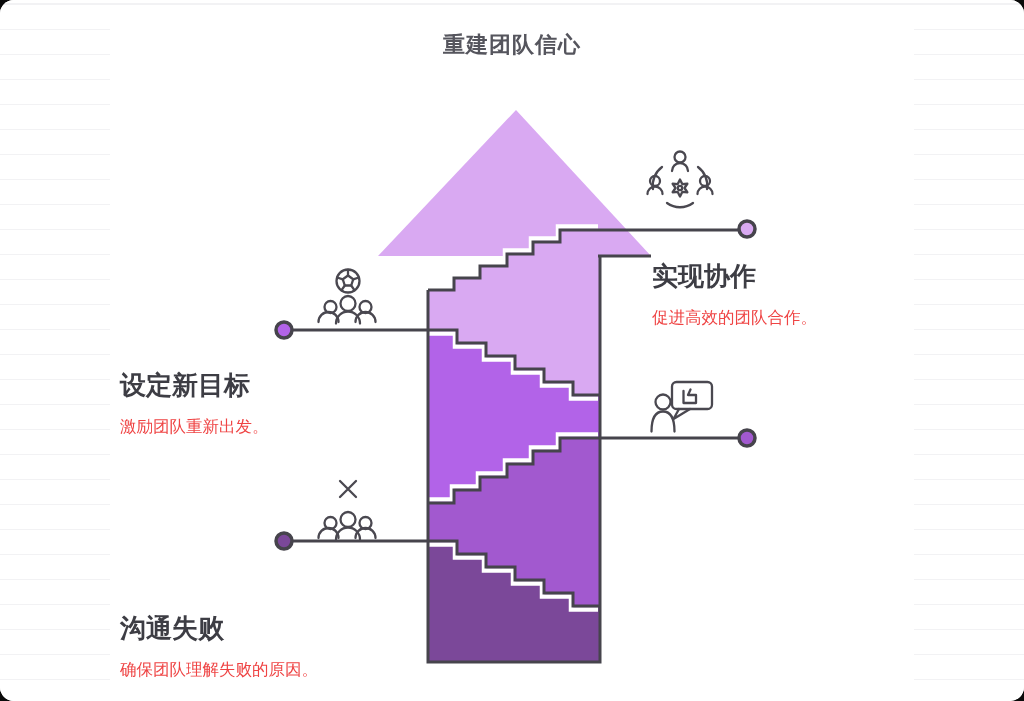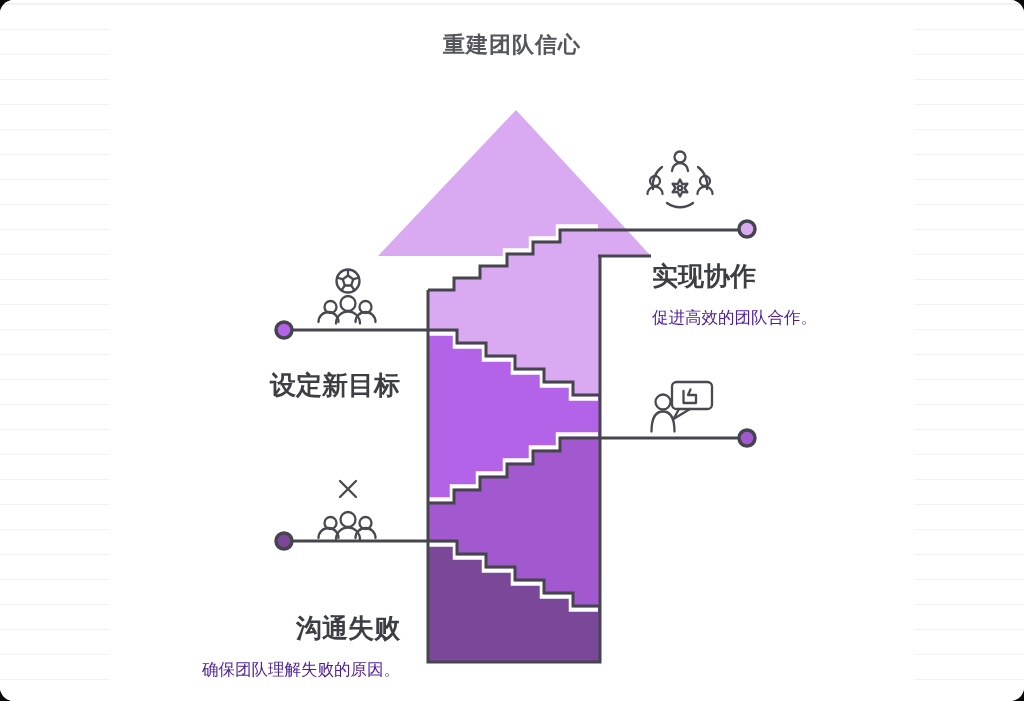--- a/index.html
+++ b/index.html
@@ -31,7 +31,7 @@
   .icon{fill:none;stroke:#4a4850;stroke-width:2.3;stroke-linecap:round;stroke-linejoin:round;}
   .callout{position:absolute;width:280px;}
   .callout h3{margin:0 0 15px 0;font-size:26px;line-height:1.25;font-weight:700;color:#3d3d44;}
-  .callout p{margin:0;font-size:16.5px;line-height:1.1;color:#4c1d95;}
+  .callout p{margin:0;font-size:16.5px;line-height:1.1;color:#ef4444;}
   .callout.side-left{text-align:right;}
   .callout.side-right{text-align:left;}
 </style>

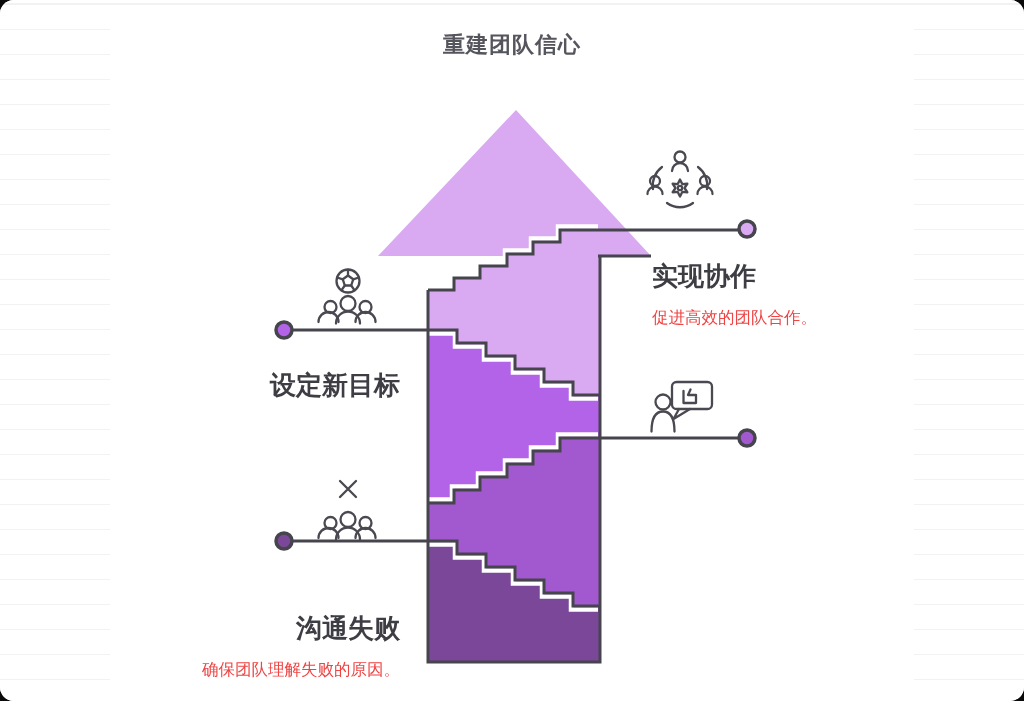--- a/index.html
+++ b/index.html
@@ -32,7 +32,7 @@
   .callout{position:absolute;width:280px;}
   .callout h3{margin:0 0 15px 0;font-size:26px;line-height:1.25;font-weight:700;color:#3d3d44;}
   .callout p{margin:0;font-size:16.5px;line-height:1.1;color:#ef4444;}
-  .callout.side-left{text-align:right;}
+  .callout.side-left{text-align:left;}
   .callout.side-right{text-align:left;}
 </style>
 </head>

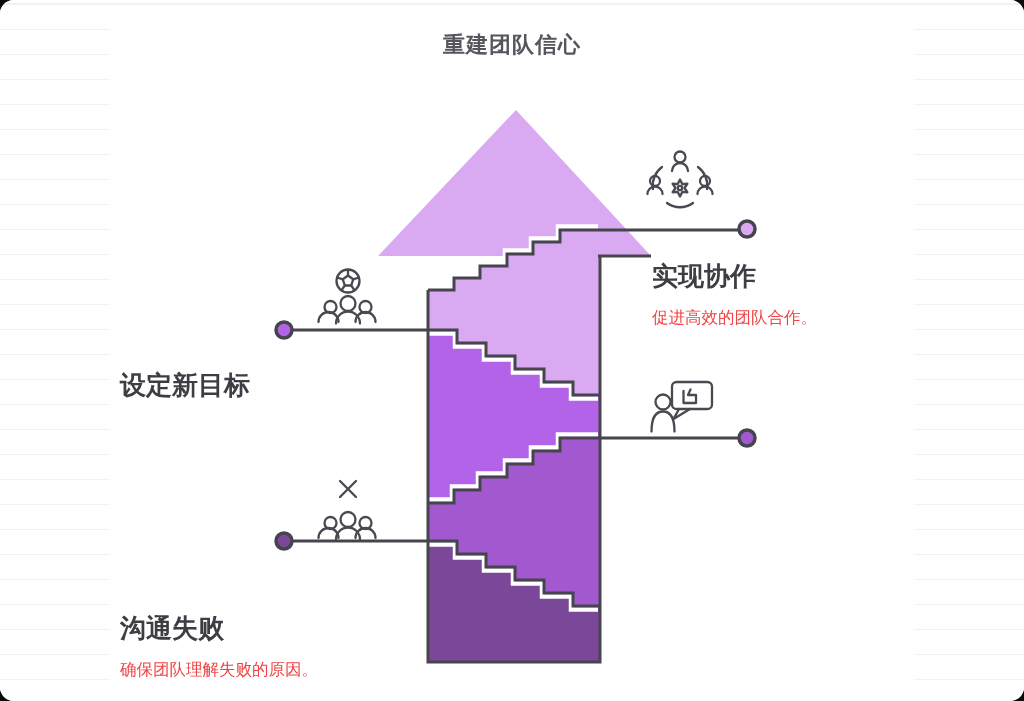--- a/index.html
+++ b/index.html
@@ -123,6 +123,7 @@
 
   <div class="callout side-left" style="right:624px;top:369px;">
     <h3>设定新目标</h3>
+    <p>激励团队重新出发。</p>
   </div>
 
 

